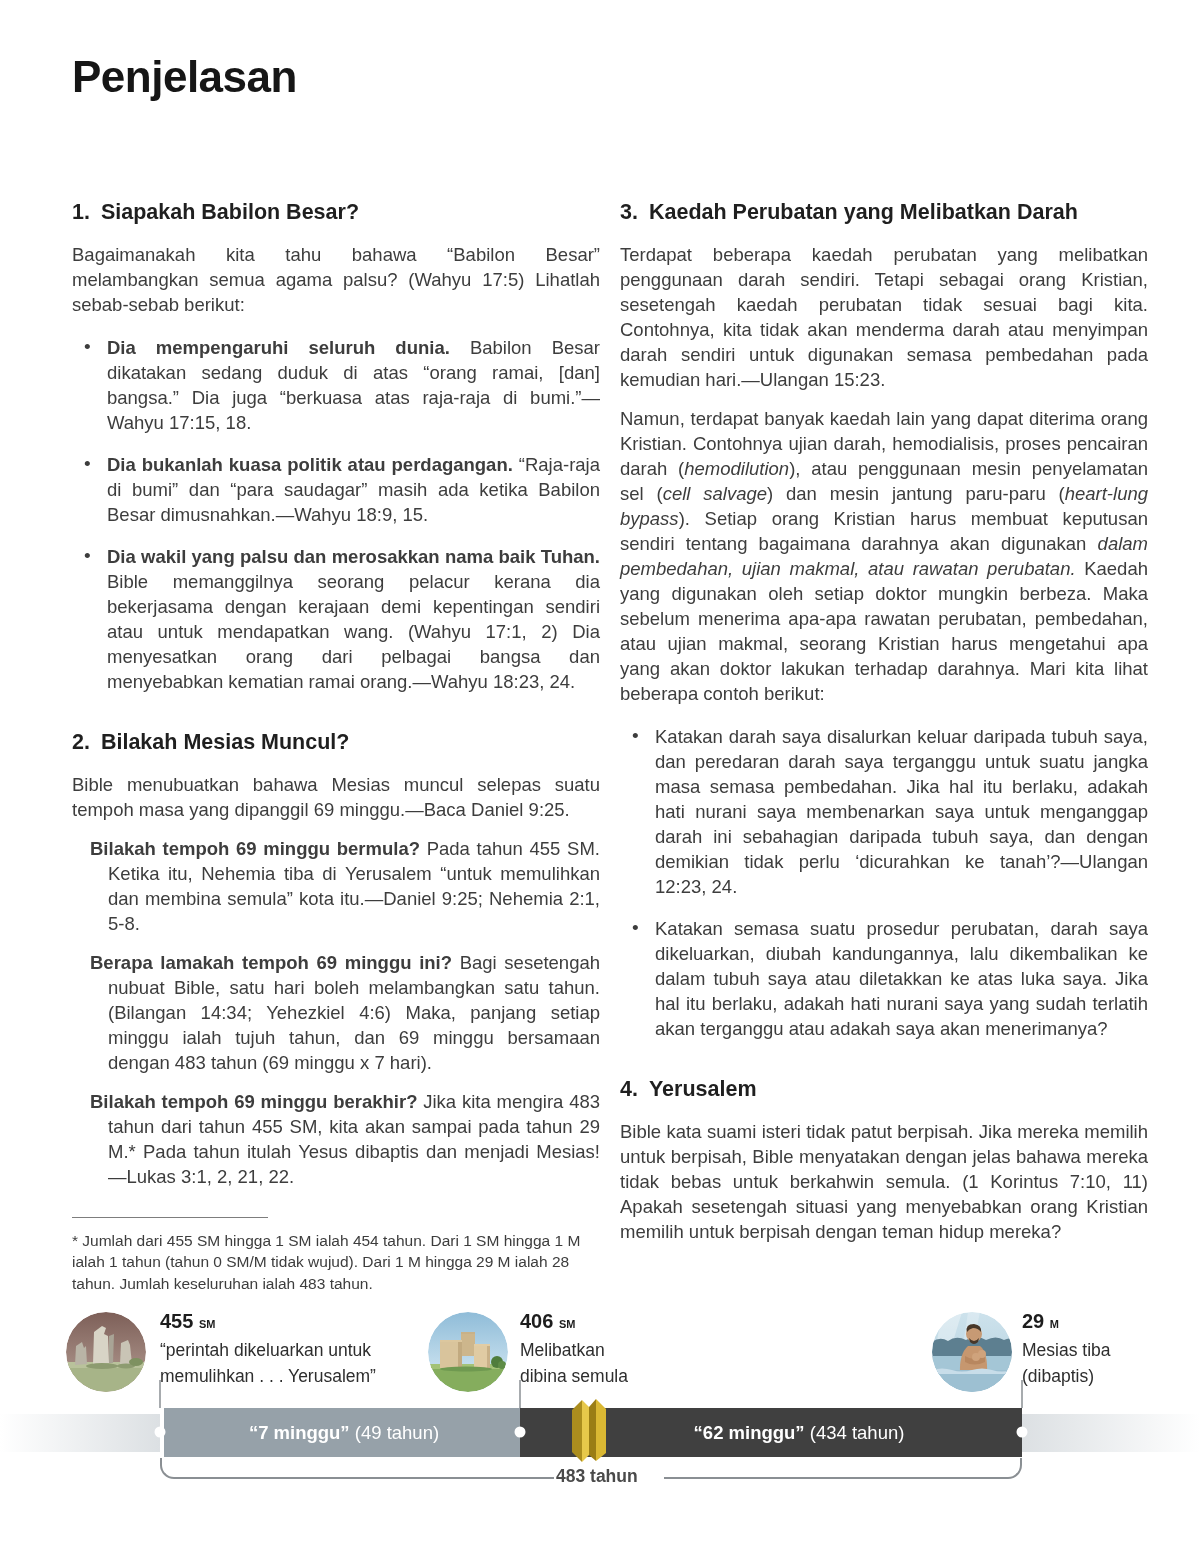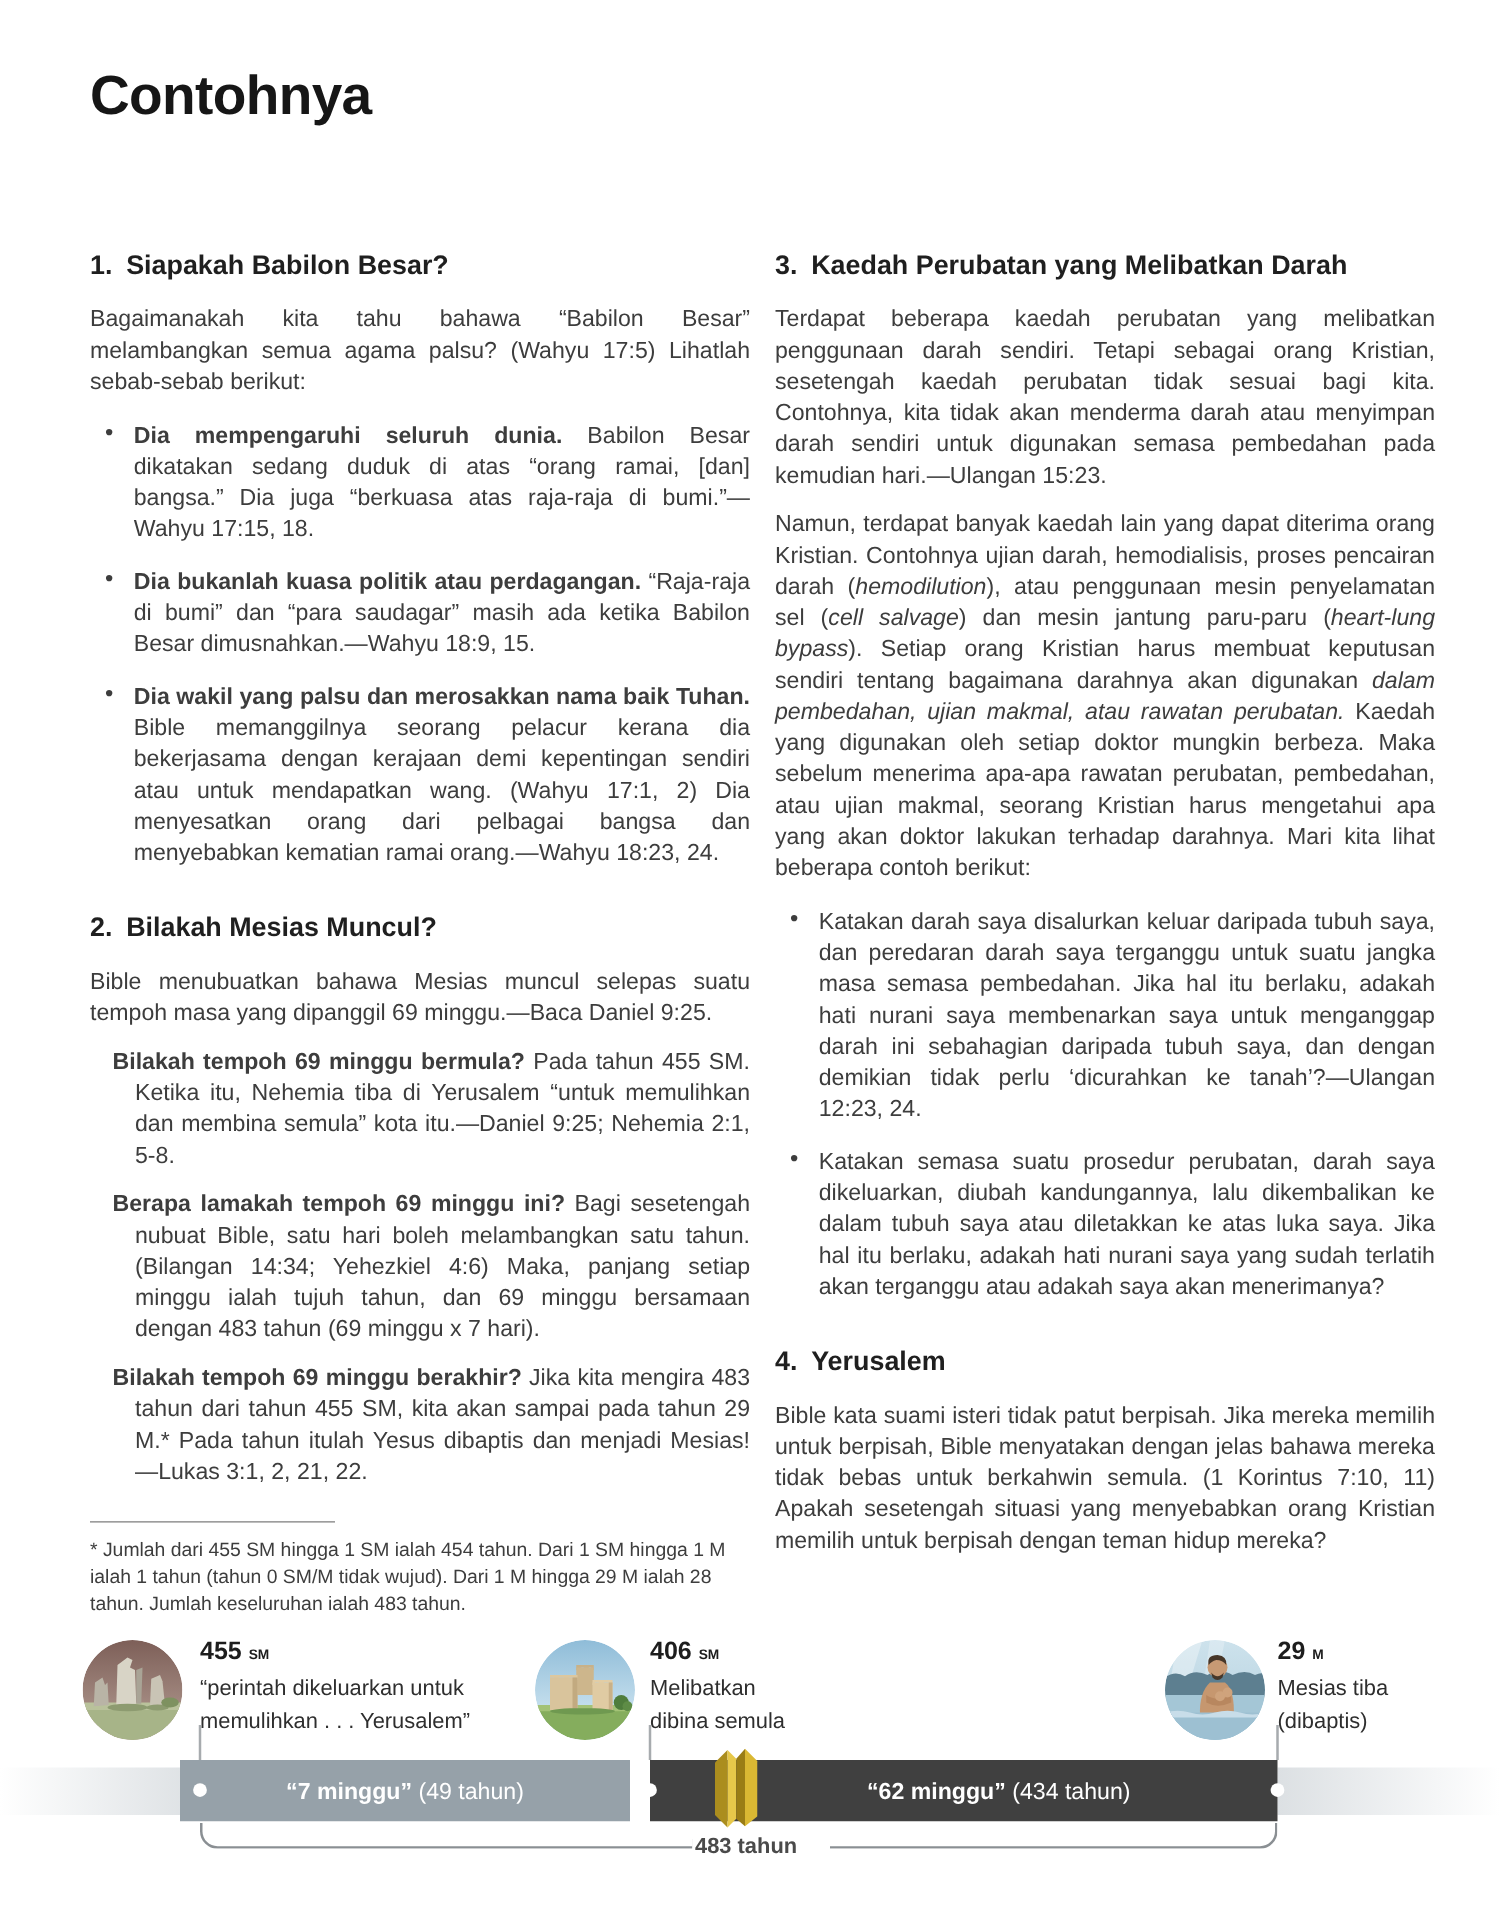--- a/index.html
+++ b/index.html
@@ -102,7 +102,7 @@
 </head>
 <body>
 
-<h1 class="page-title">Contohnya</h1>
+<h1 class="page-title">Penjelasan</h1>
 
 <div class="columns">
 

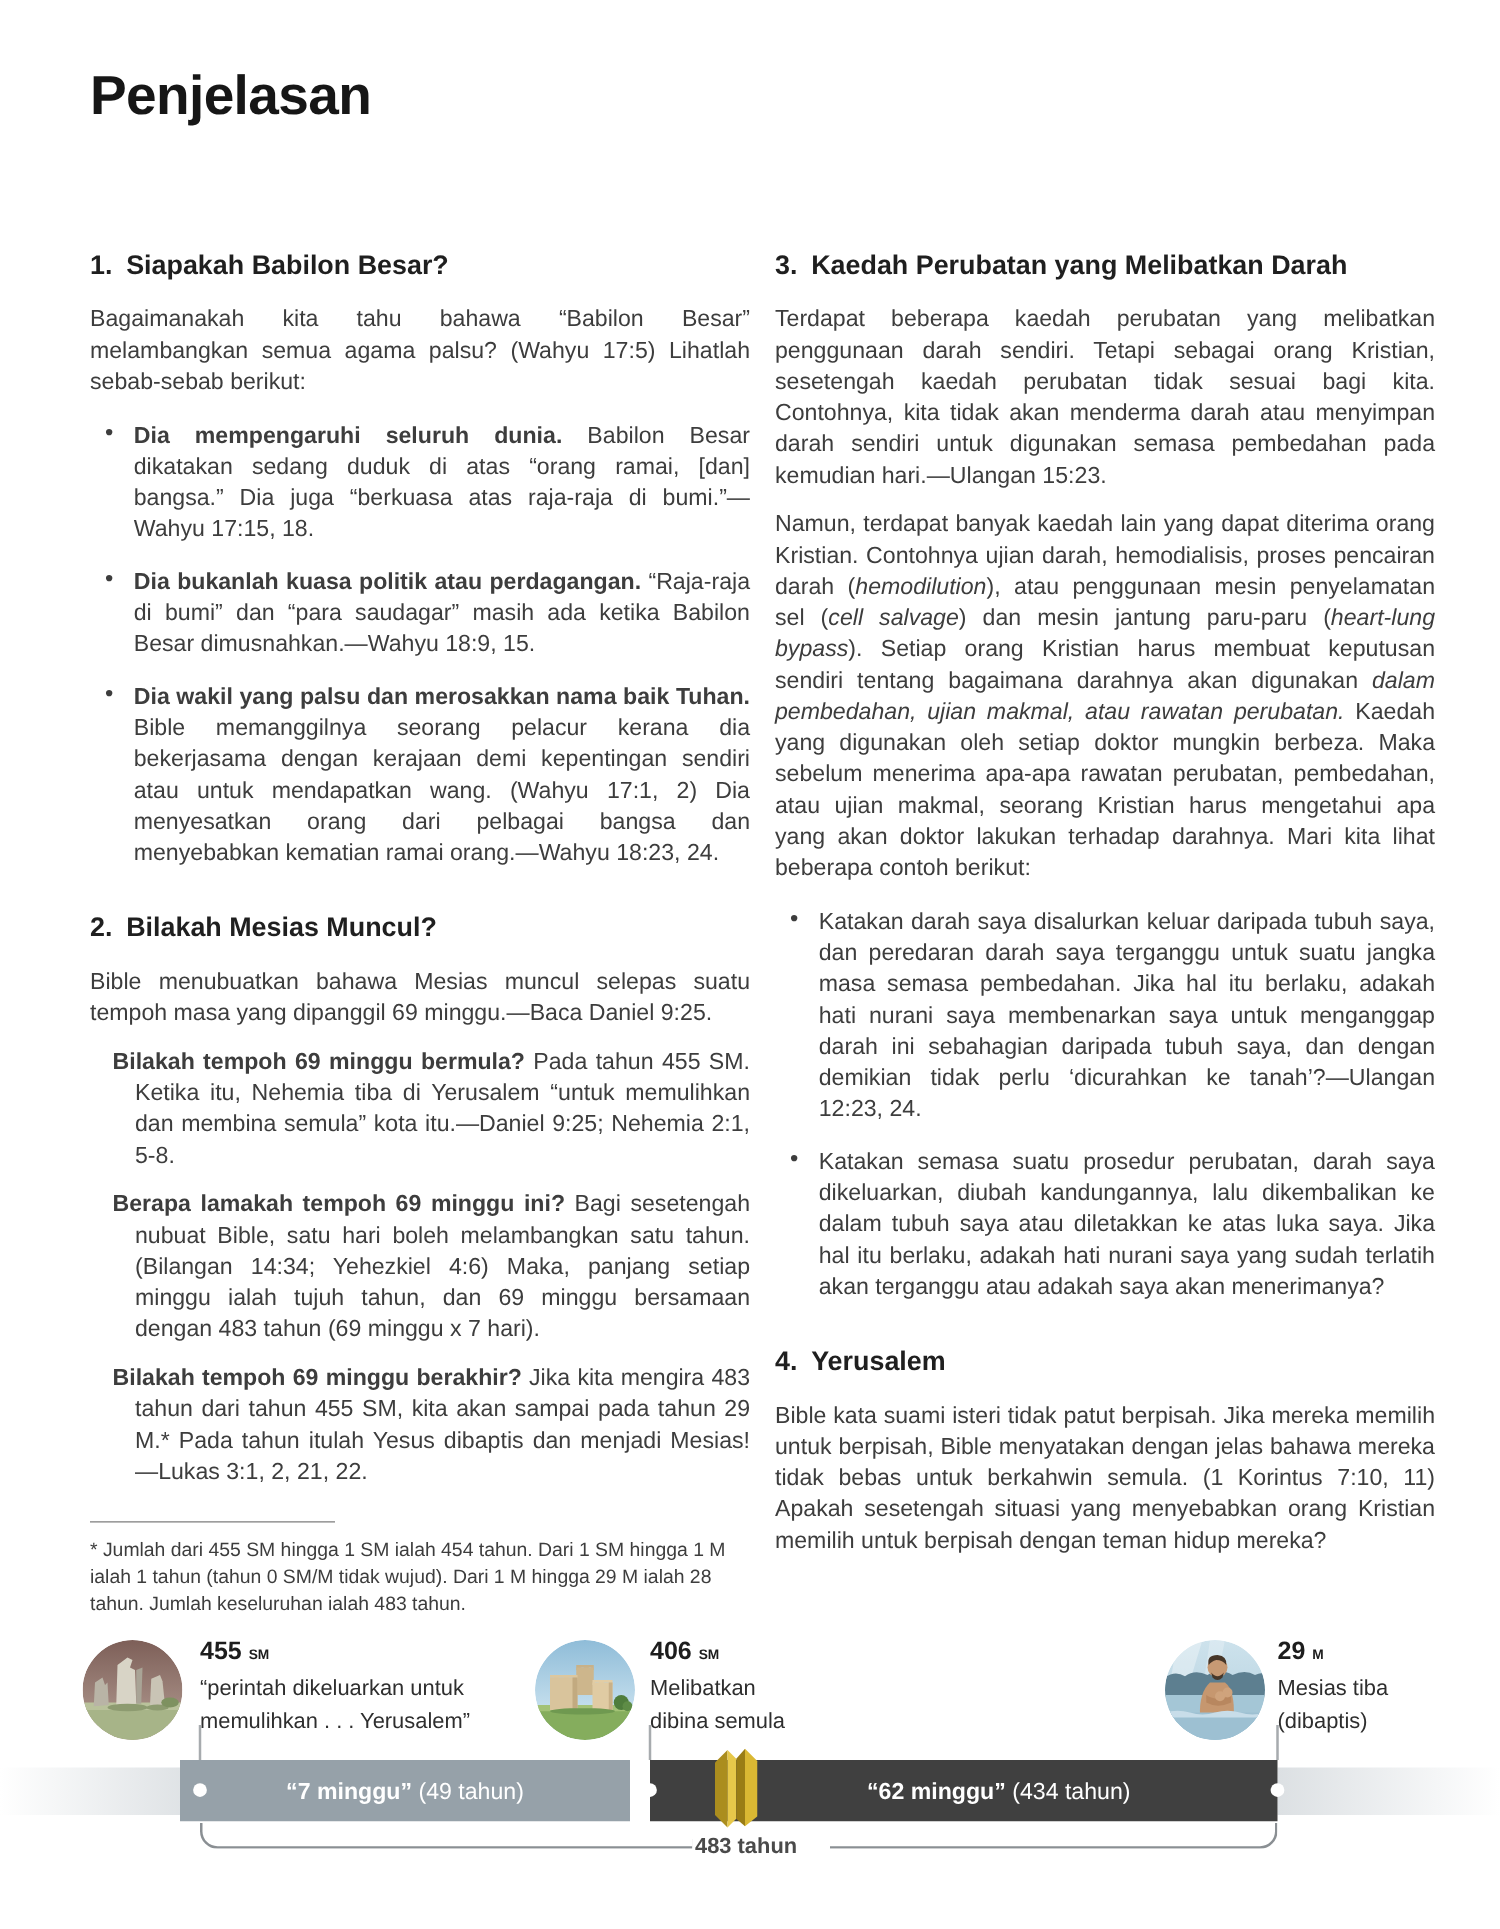--- a/index.html
+++ b/index.html
@@ -77,7 +77,7 @@
     display:flex;align-items:center;justify-content:center;
     color:#ffffff;font-size:18.5px;white-space:nowrap;
   }
-  .seg-gray{left:144px;width:360px;background:#96a1a9;}
+  .seg-gray{left:164px;width:360px;background:#96a1a9;}
   .seg-gold{left:520px;width:502px;background:#404040;padding-left:56px;box-sizing:border-box;}
   .dot{
     position:absolute;top:152px;width:11px;height:11px;border-radius:50%;

